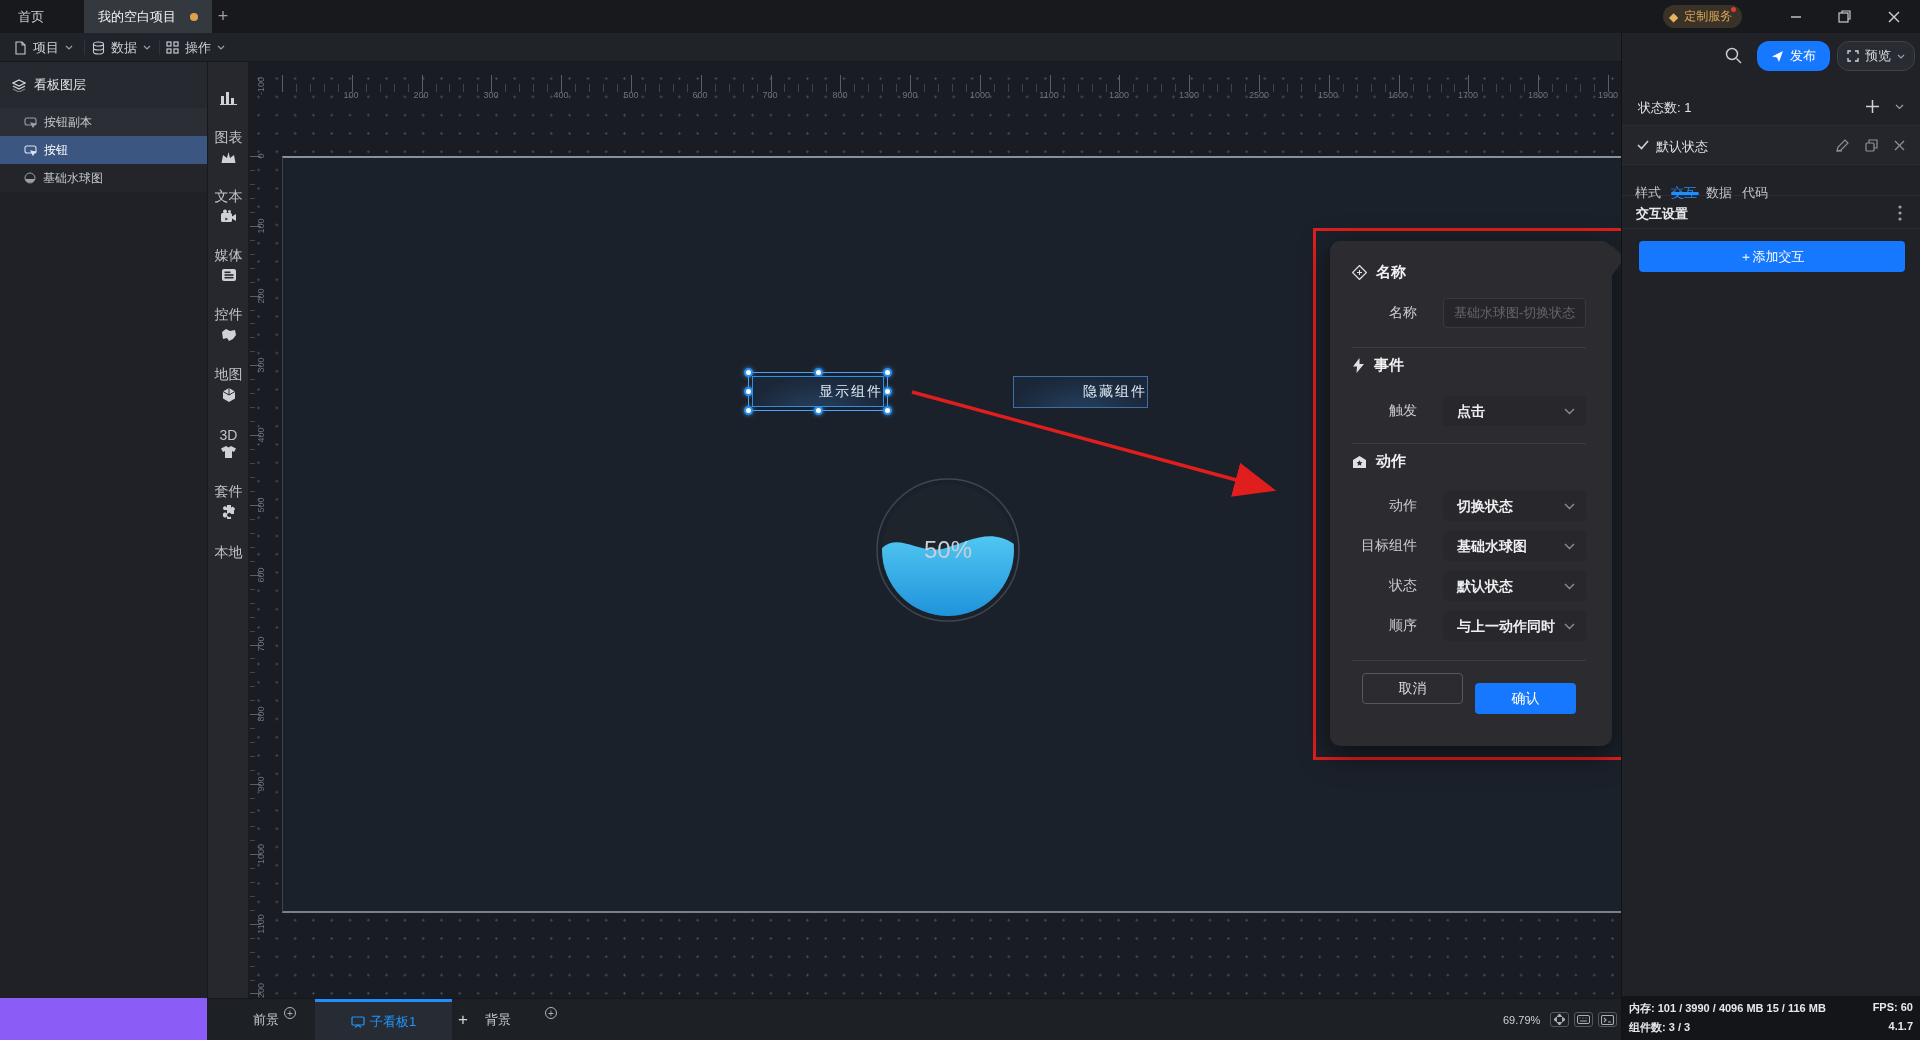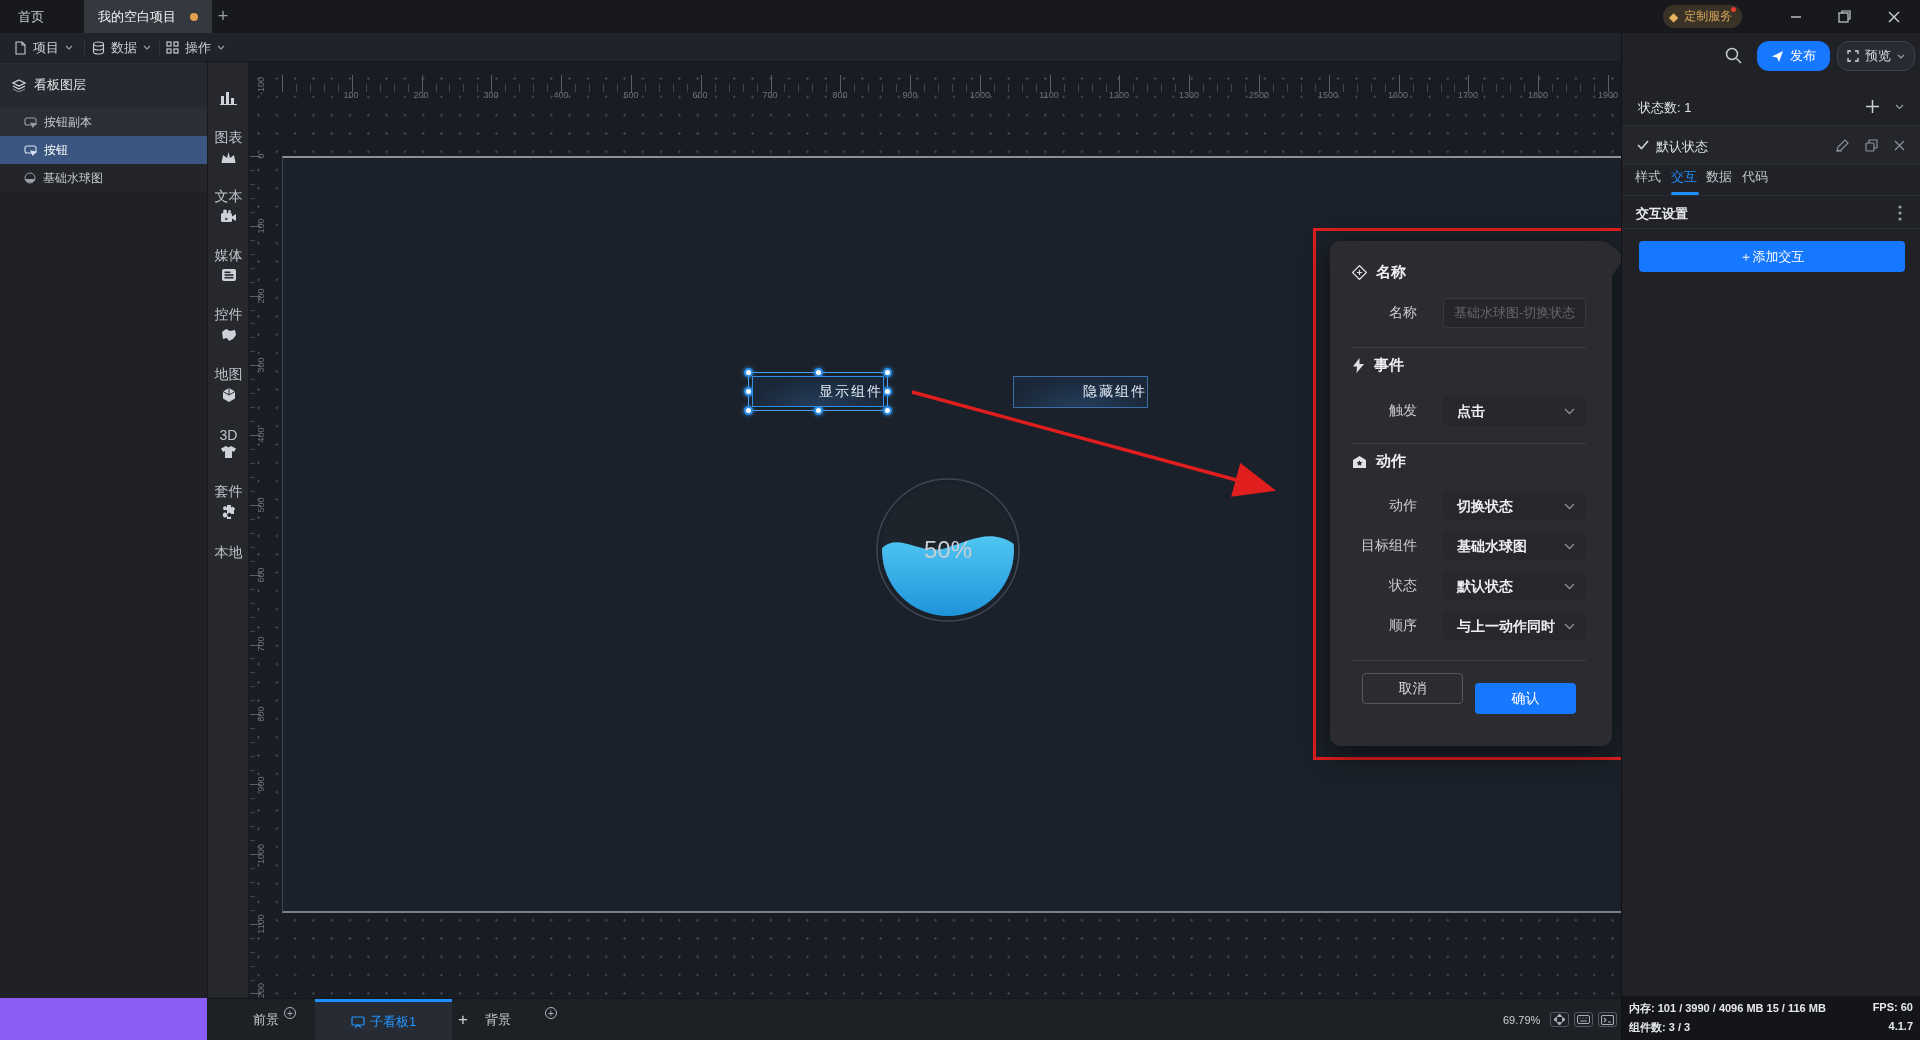--- a/index.html
+++ b/index.html
@@ -85,7 +85,7 @@
   .pbtn { position:absolute; top:8px; height:30px; border-radius:12px; display:flex; align-items:center; justify-content:center; gap:6px; font-size:13px; }
   #publish { left:135px; width:73px; background:#1677ff; color:#fff; }
   #preview { left:215px; width:78px; background:#282b31; border:1px solid #3e424a; color:#d4d7dc; }
-  .tab { position:absolute; top:3px; font-size:13px; color:#c3c6cc; }
+  .tab { position:absolute; top:19px; font-size:13px; color:#c3c6cc; }
   .tab.on { color:#1f8fff; }
   .tabline { position:absolute; left:49px; bottom:0; width:28px; height:3px; background:#1f8fff; border-radius:2px; }
   #addint { position:absolute; left:17px; top:208px; width:266px; height:31px; background:#1677ff; border-radius:4px; color:#fff; font-size:13px; display:flex; align-items:center; justify-content:center; }

